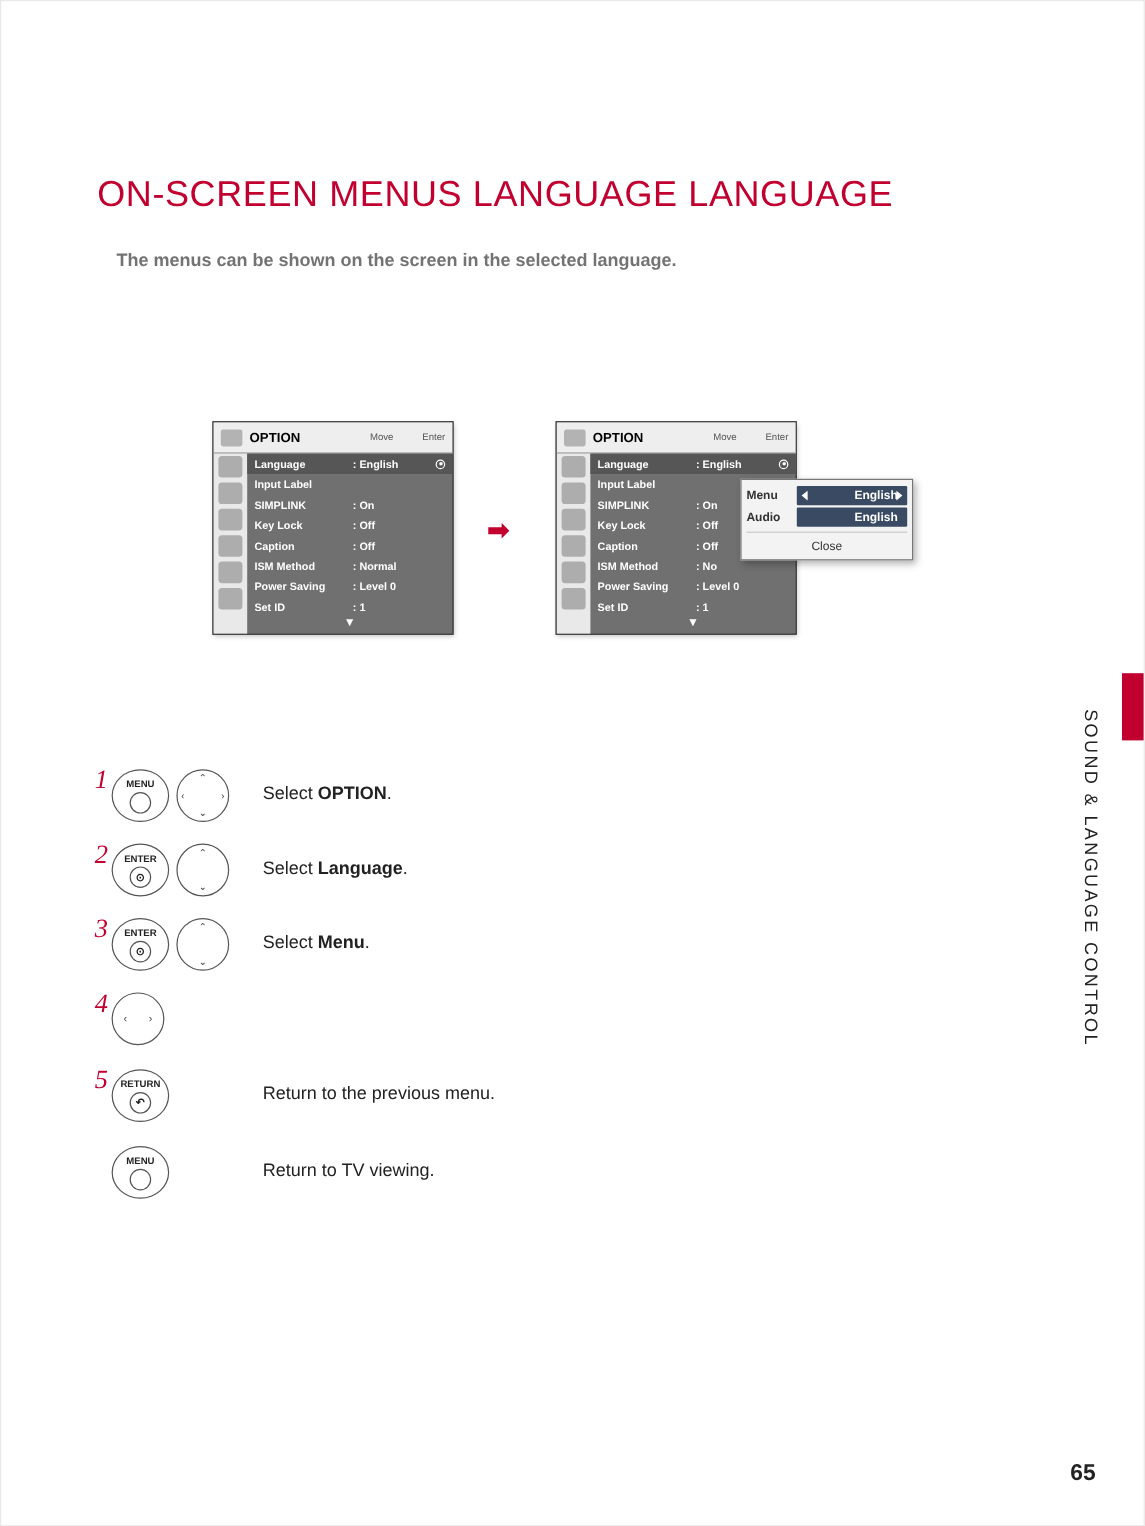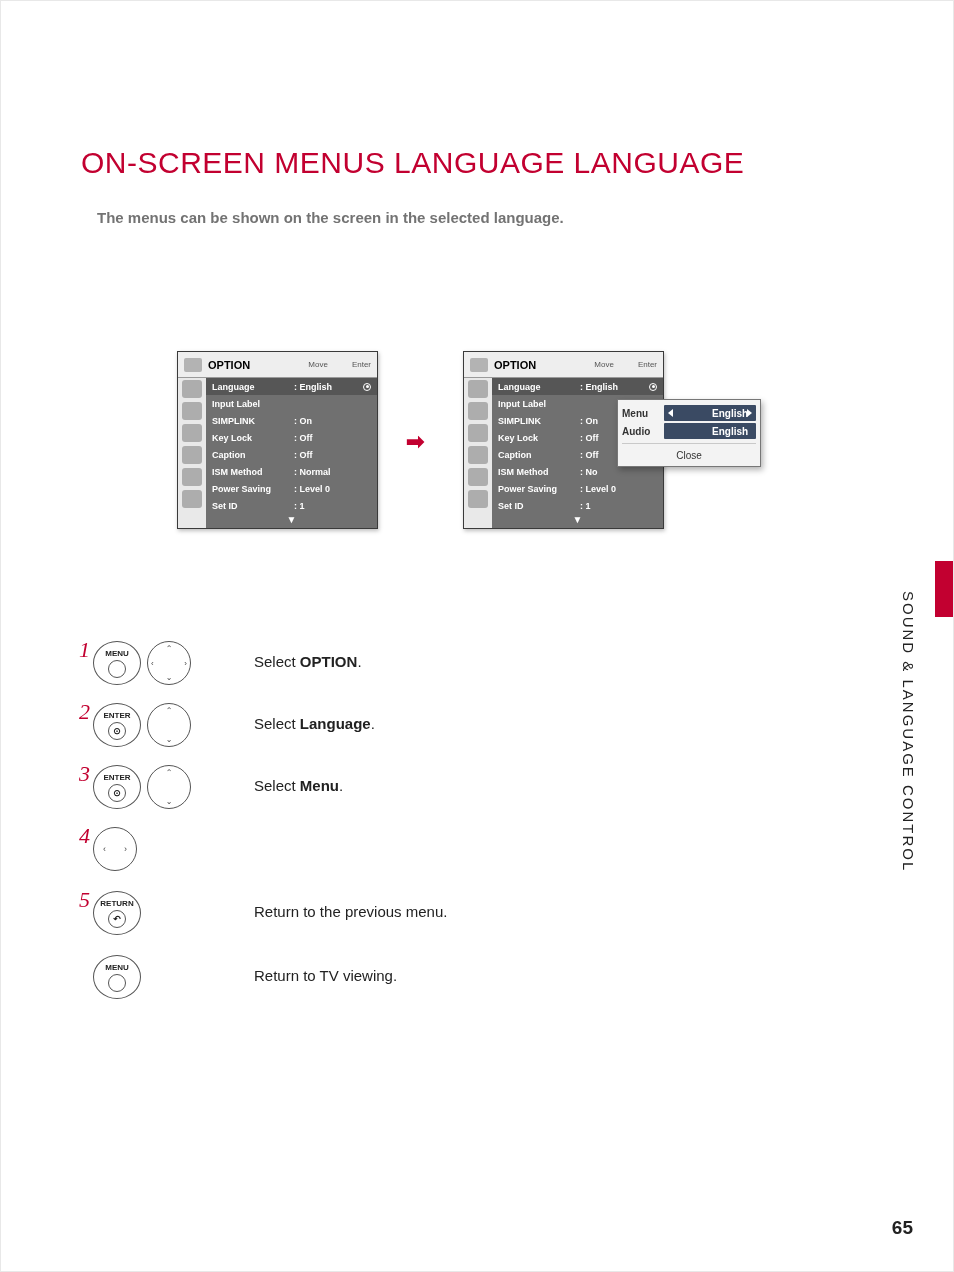--- a/index.html
+++ b/index.html
@@ -240,7 +240,6 @@
     color: #222;
     line-height: 22px;
     padding-top: 10px;
-    margin-left: 35px;
   }
   .step .text b { font-weight: bold; }
   .return-block { margin-top: 20px; }

